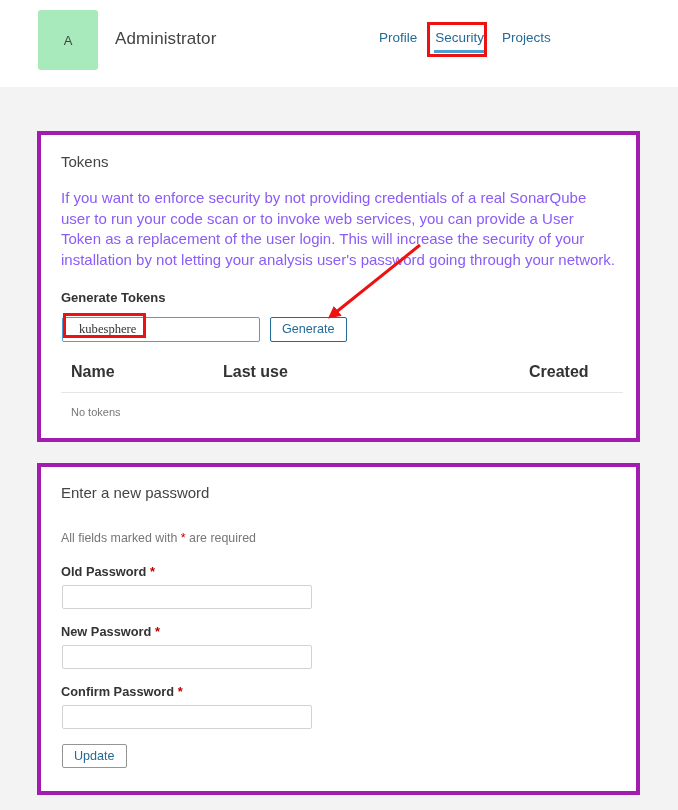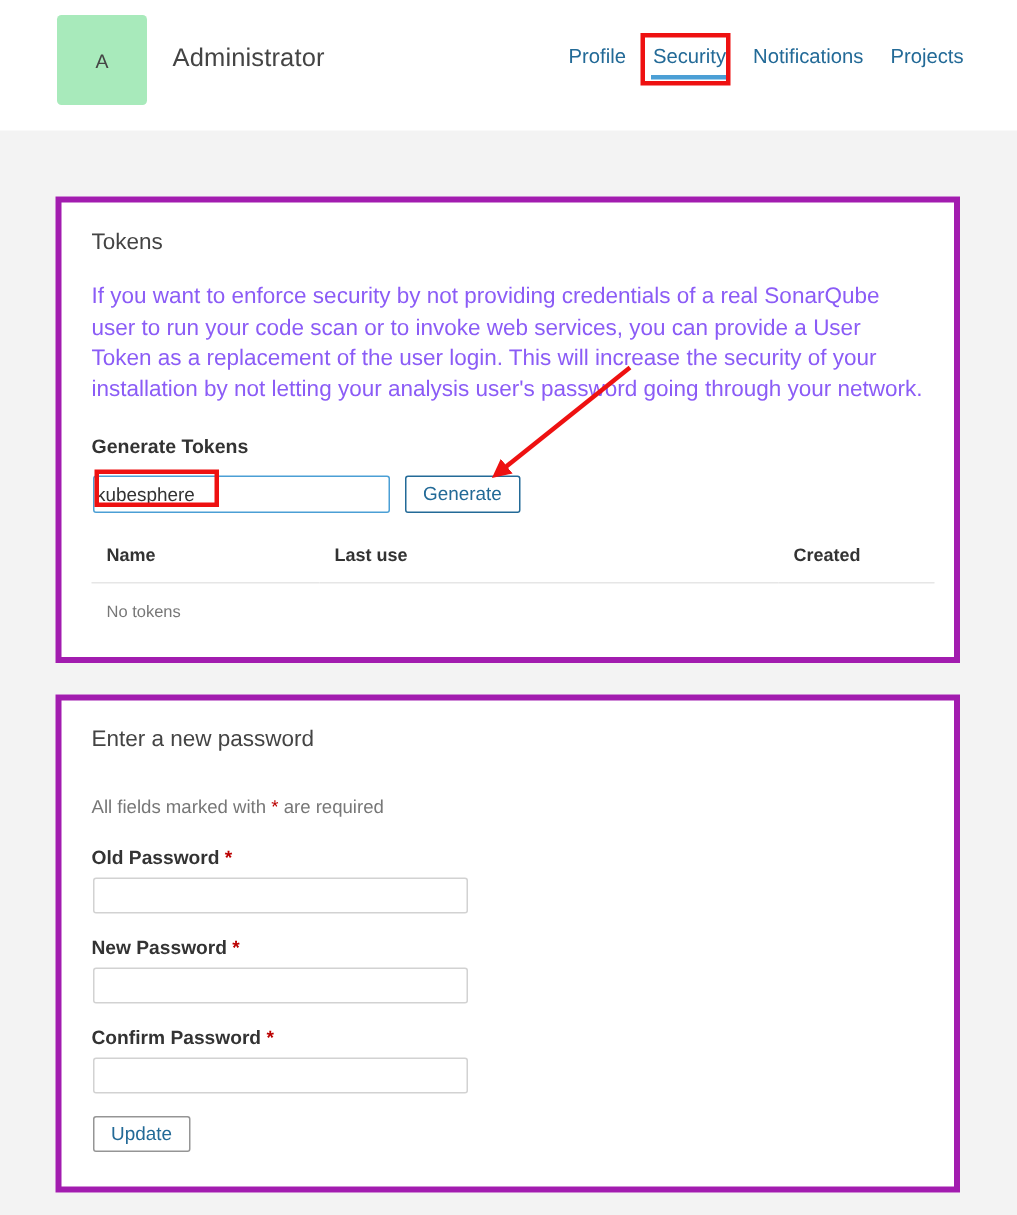--- a/index.html
+++ b/index.html
@@ -242,9 +242,6 @@
     </div>
     <div class="nav-tab active">
       <span>Security</span>
-    </div>
-    <div class="nav-tab">
-      <span>Notifications</span>
     </div>
     <div class="nav-tab">
       <span>Projects</span>

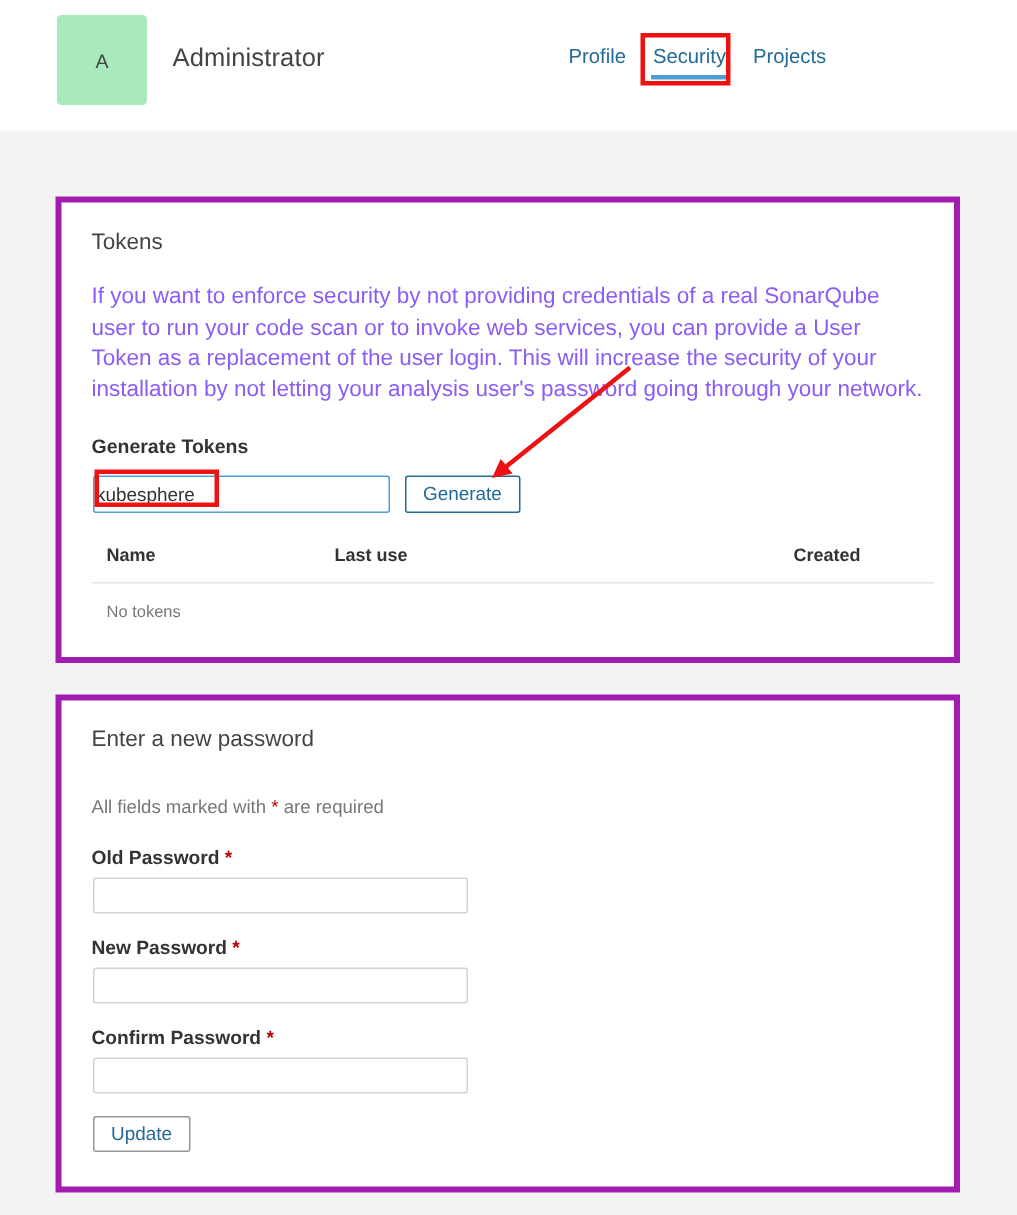--- a/index.html
+++ b/index.html
@@ -113,9 +113,9 @@
     box-sizing: border-box;
     border: 1px solid #4b9fd5;
     border-radius: 2px;
-    padding: 0 1px;
+    padding: 0 16px;
     font-size: 12.6px;
-    font-family: Liberation Sans, sans-serif;
+    font-family: Liberation Serif, serif;
     color: #333;
     background: #fff;
     outline: none;

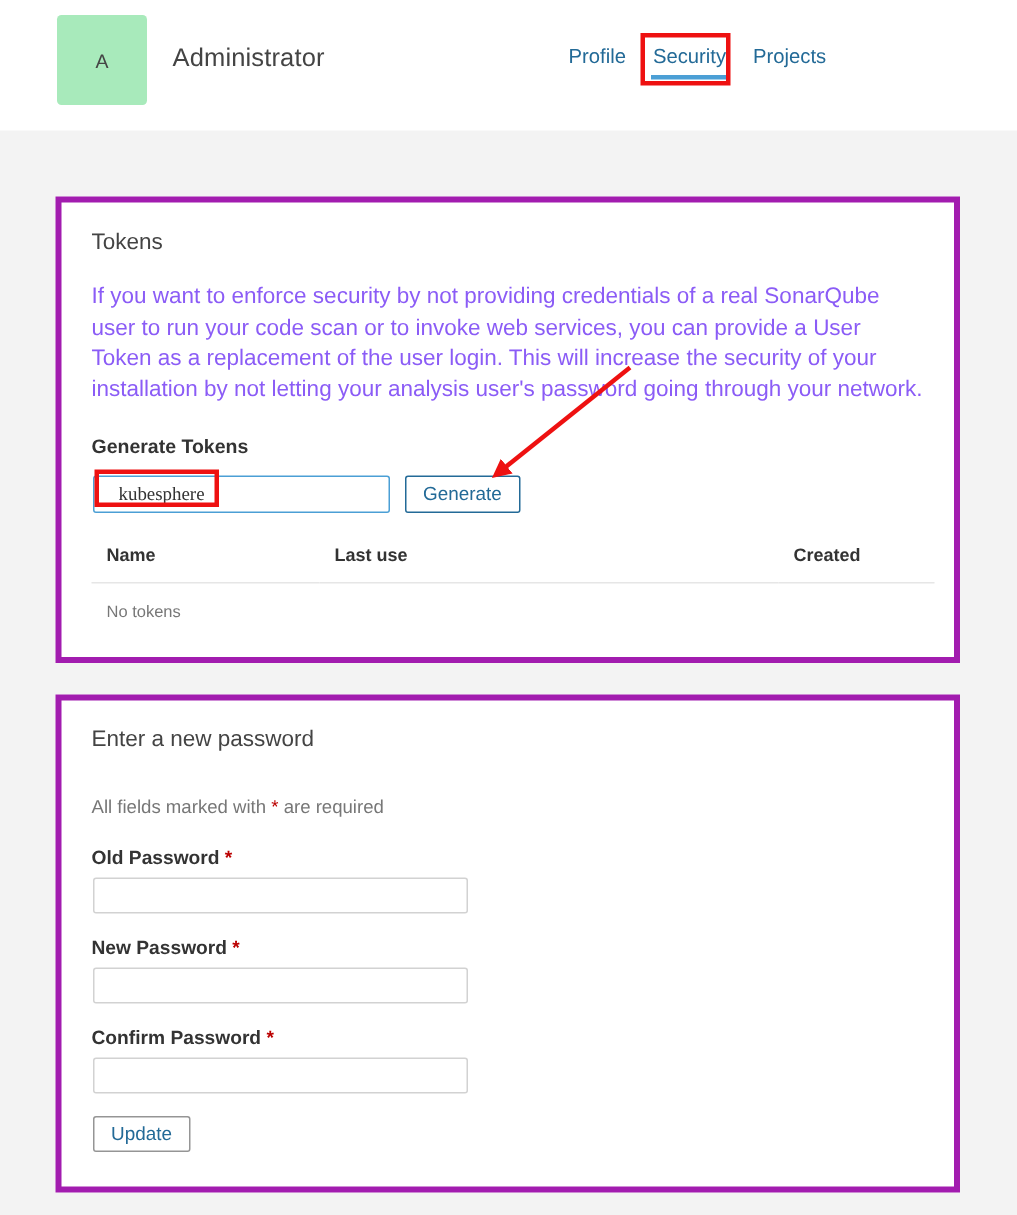--- a/index.html
+++ b/index.html
@@ -143,7 +143,7 @@
     border-collapse: collapse;
   }
   #tokens-table th {
-    font-size: 12px;
+    font-size: 16px;
     font-weight: bold;
     color: #333;
     text-align: left;

